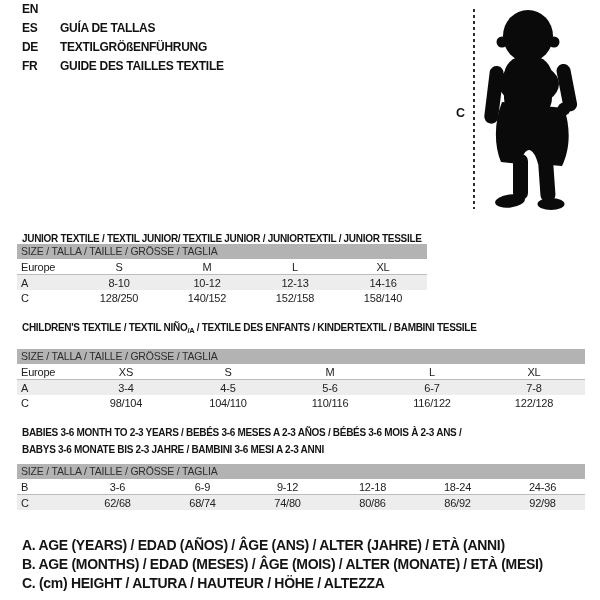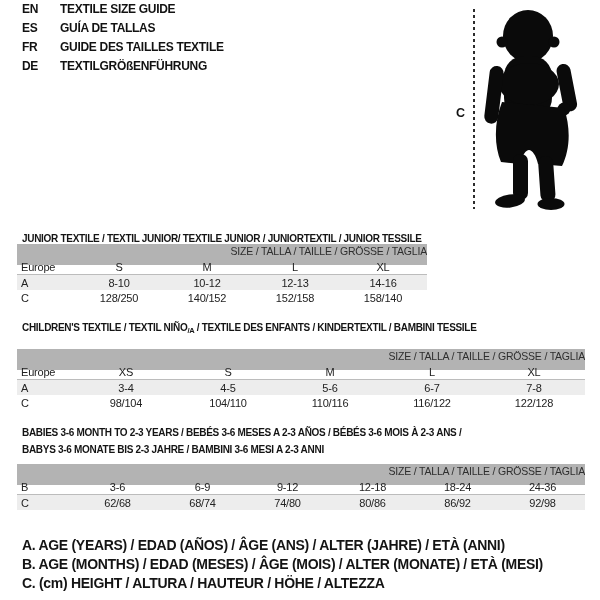--- a/index.html
+++ b/index.html
@@ -42,7 +42,6 @@
 <div class="langs">
   <div class="lang-row">
     <span class="lang-code">EN</span>
-    <span class="lang-label">TEXTILE SIZE GUIDE</span>
   </div>
   <div class="lang-row">
     <span class="lang-code">ES</span>

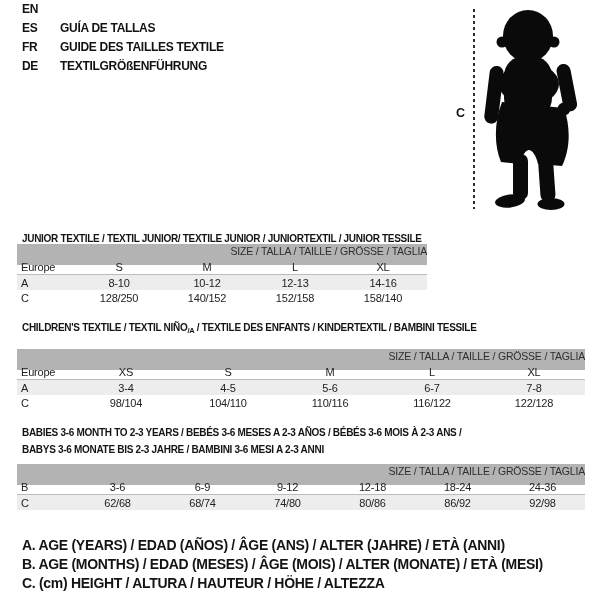--- a/index.html
+++ b/index.html
@@ -48,12 +48,12 @@
     <span class="lang-label">GUÍA DE TALLAS</span>
   </div>
   <div class="lang-row">
+    <span class="lang-code">DE</span>
+    <span class="lang-label">TEXTILGRÖßENFÜHRUNG</span>
+  </div>
+  <div class="lang-row">
     <span class="lang-code">FR</span>
     <span class="lang-label">GUIDE DES TAILLES TEXTILE</span>
-  </div>
-  <div class="lang-row">
-    <span class="lang-code">DE</span>
-    <span class="lang-label">TEXTILGRÖßENFÜHRUNG</span>
   </div>
 </div>
 

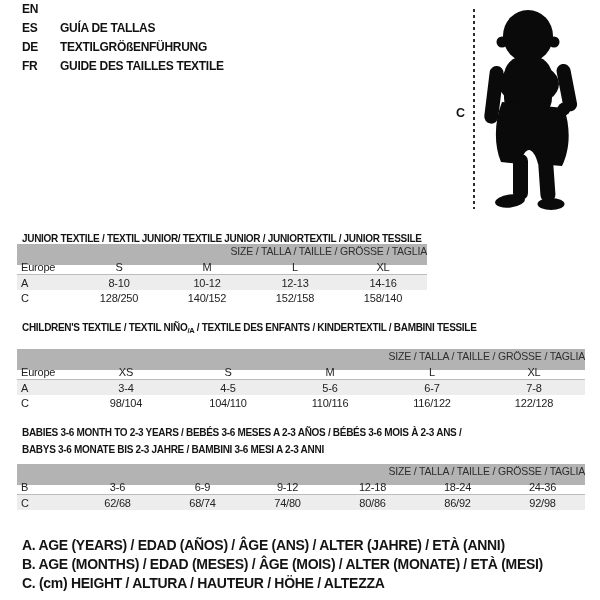--- a/index.html
+++ b/index.html
@@ -24,9 +24,9 @@
   .tbl-title .sub{font-size:7.5px;vertical-align:-2px;}
   
   .band{
-    position:absolute;left:17px;height:21px;background:#b3b3b3;
-    font-size:10.5px;line-height:15px;padding-left:11px;box-sizing:border-box;
-    color:#2e2e2e;letter-spacing:-0.2px;white-space:nowrap;overflow:hidden;text-align:right;
+    position:absolute;left:17px;height:15px;background:#b3b3b3;
+    font-size:10.5px;line-height:15px;padding-left:4px;box-sizing:border-box;
+    color:#2e2e2e;letter-spacing:-0.2px;white-space:nowrap;overflow:hidden;
   }
   
   .tbl{position:absolute;left:17px;border-collapse:collapse;table-layout:fixed;}

